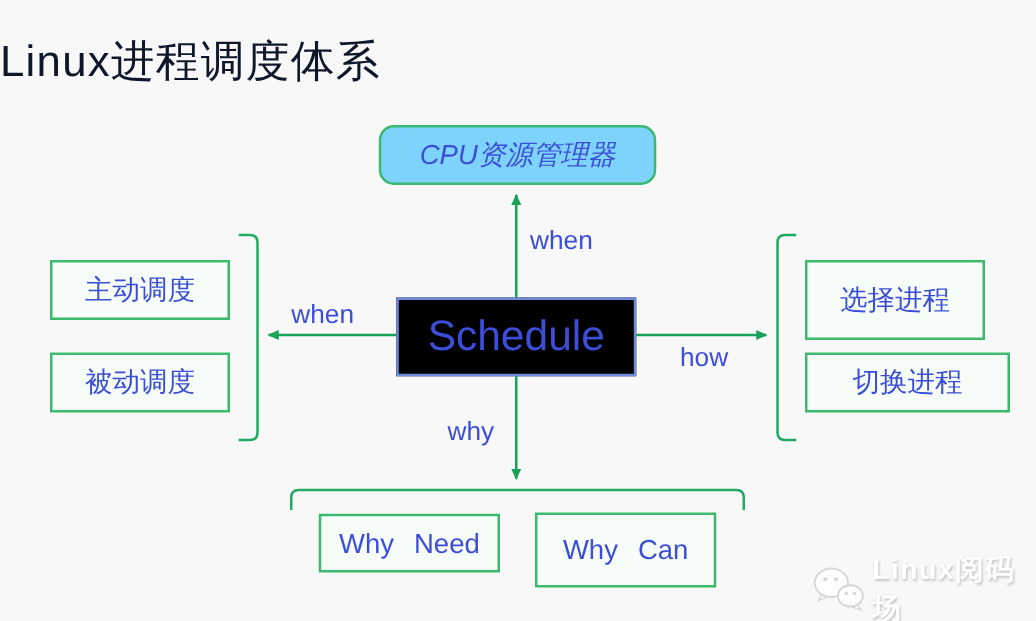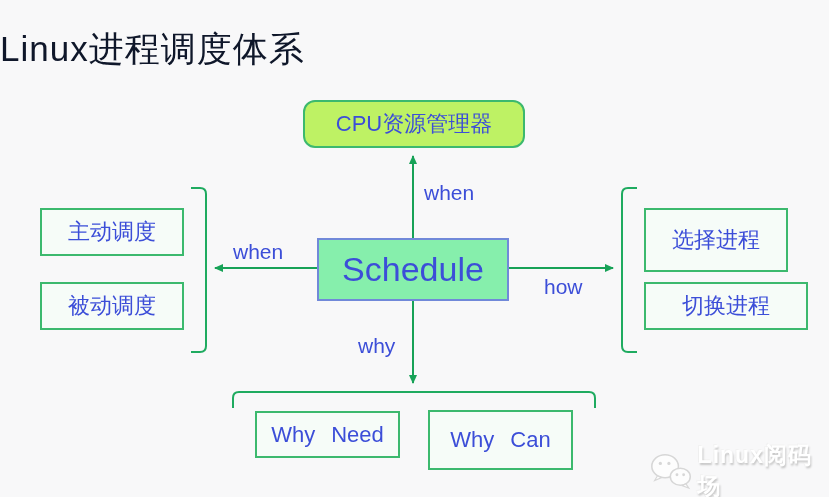--- a/index.html
+++ b/index.html
@@ -38,7 +38,8 @@
   .node-top{
     left:303px;top:100px;width:222px;height:48px;
     border-radius:12px;
-    background:#bef264;
+    background:#7dd3fc;
+    font-style:italic;
   }
   .node-center{
     left:317px;top:238px;width:192px;height:63px;

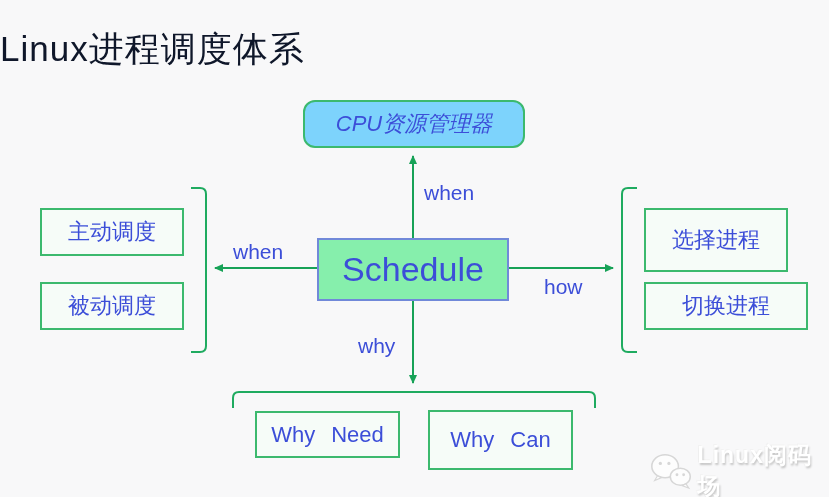--- a/index.html
+++ b/index.html
@@ -44,7 +44,7 @@
   .node-center{
     left:317px;top:238px;width:192px;height:63px;
     border:2px solid #7189d9;
-    background:#86efac;
+    background:#000000;
     font-size:34px;
   }
   .node-when-0{left:40px;top:208px;width:144px;height:48px;}

